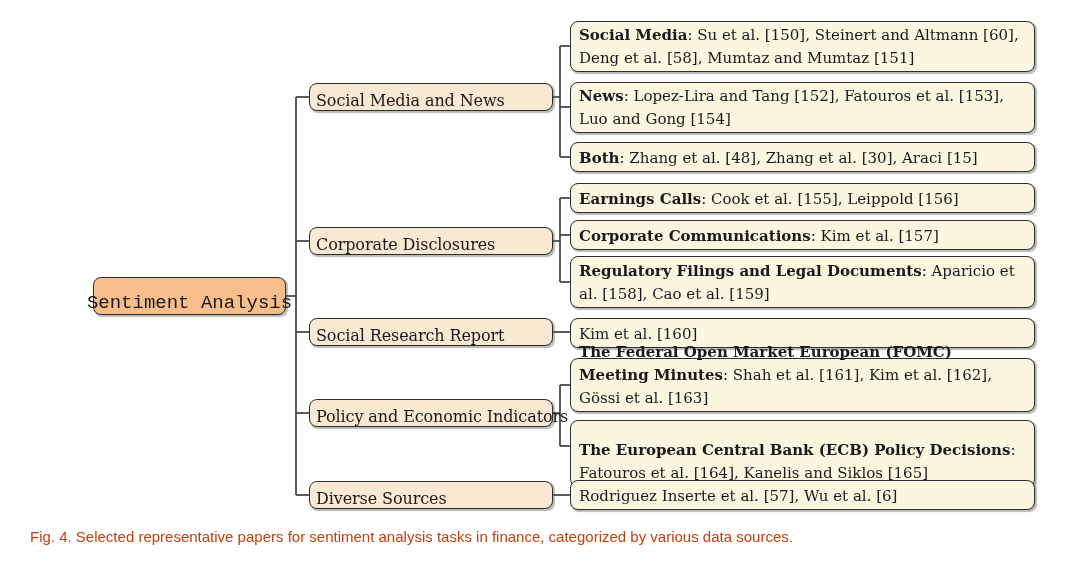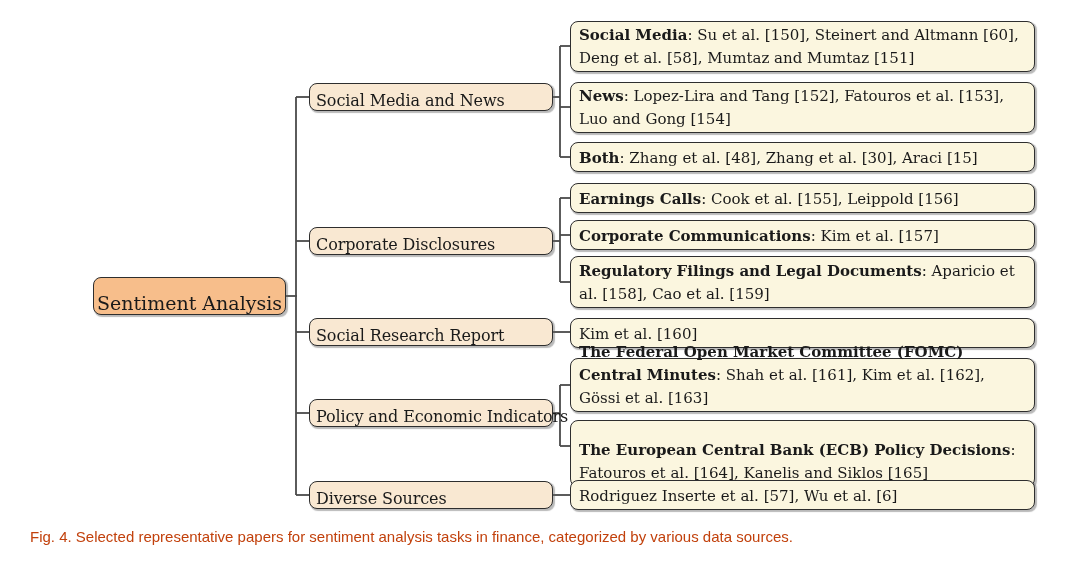--- a/index.html
+++ b/index.html
@@ -18,7 +18,7 @@
   .root{
     left:93px;top:277px;width:193px;height:38px;
     background:var(--root-fill,#f8be88);
-    font-size:19px;padding:0 5px;justify-content:center;white-space:nowrap;
+    font-size:19px;padding:0 5px;justify-content:center;white-space:nowrap;font-family:Liberation Mono, monospace;
   }
   .cat{
     left:309px;width:244px;height:28px;

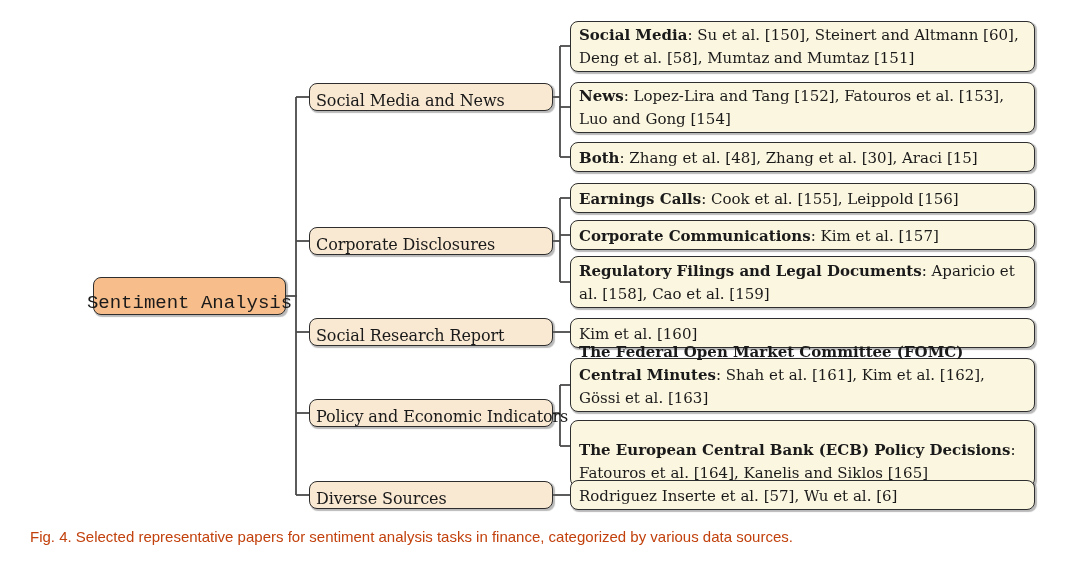--- a/index.html
+++ b/index.html
@@ -129,7 +129,7 @@
     <p><b></b><span>Kim et al. [160]</span></p>
   </div>
   <div class="node leaf lf8">
-    <p><b>The Federal Open Market Committee (FOMC) Central Minutes</b><span>: Shah et al. [161], Kim et al. [162], Gössi et al. [163]</span></p>
+    <p><b>The Federal Open Market European (FOMC) Meeting Minutes</b><span>: Shah et al. [161], Kim et al. [162], Gössi et al. [163]</span></p>
   </div>
   <div class="node leaf lf9">
     <p><b>The European Central Bank (ECB) Policy Decisions</b><span>: Fatouros et al. [164], Kanelis and Siklos [165]</span></p>

